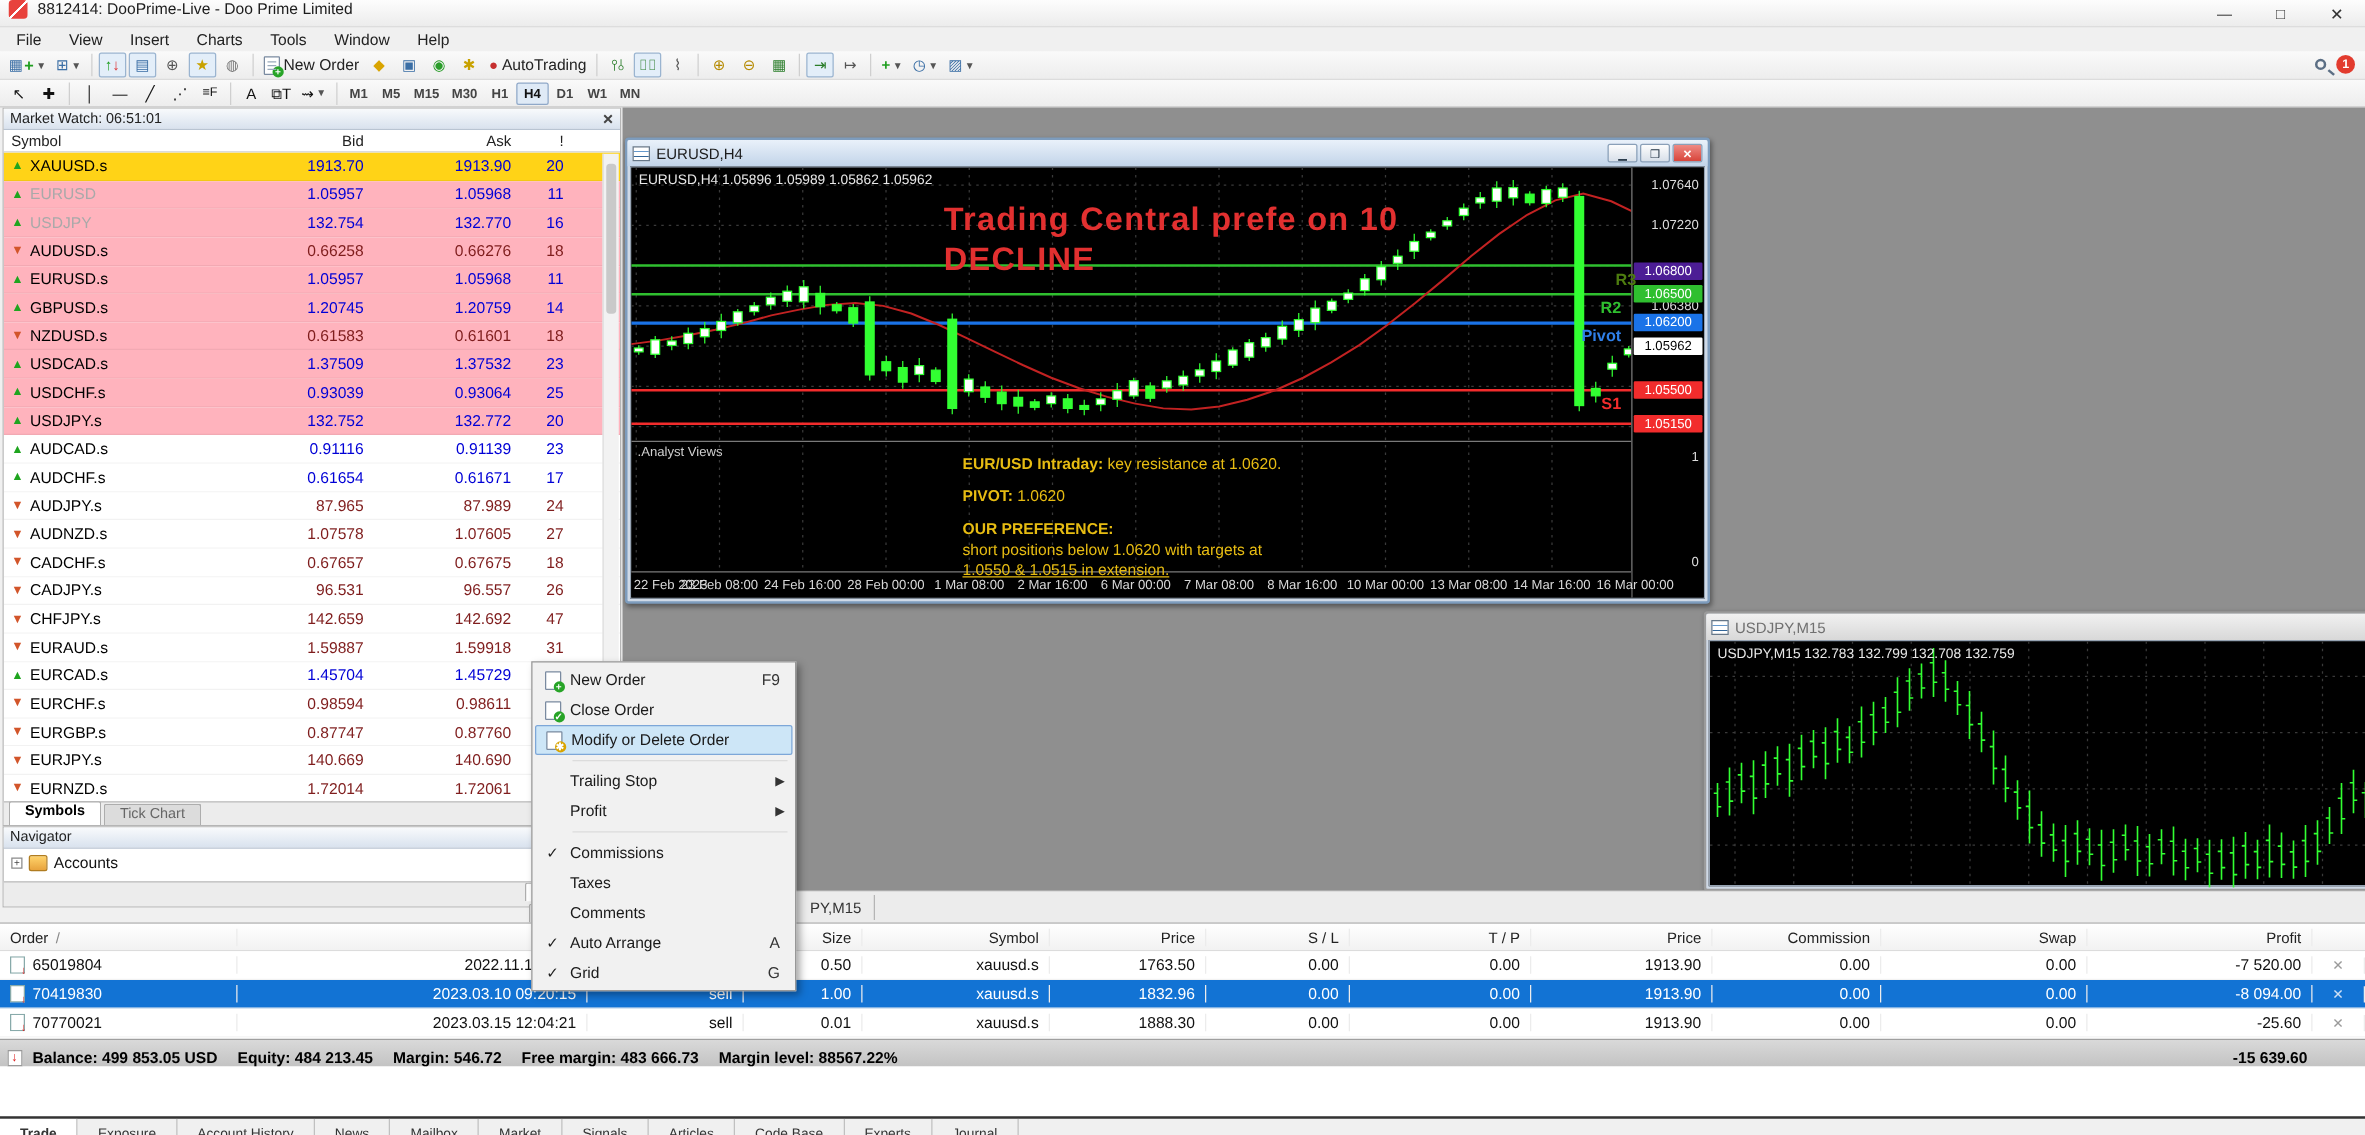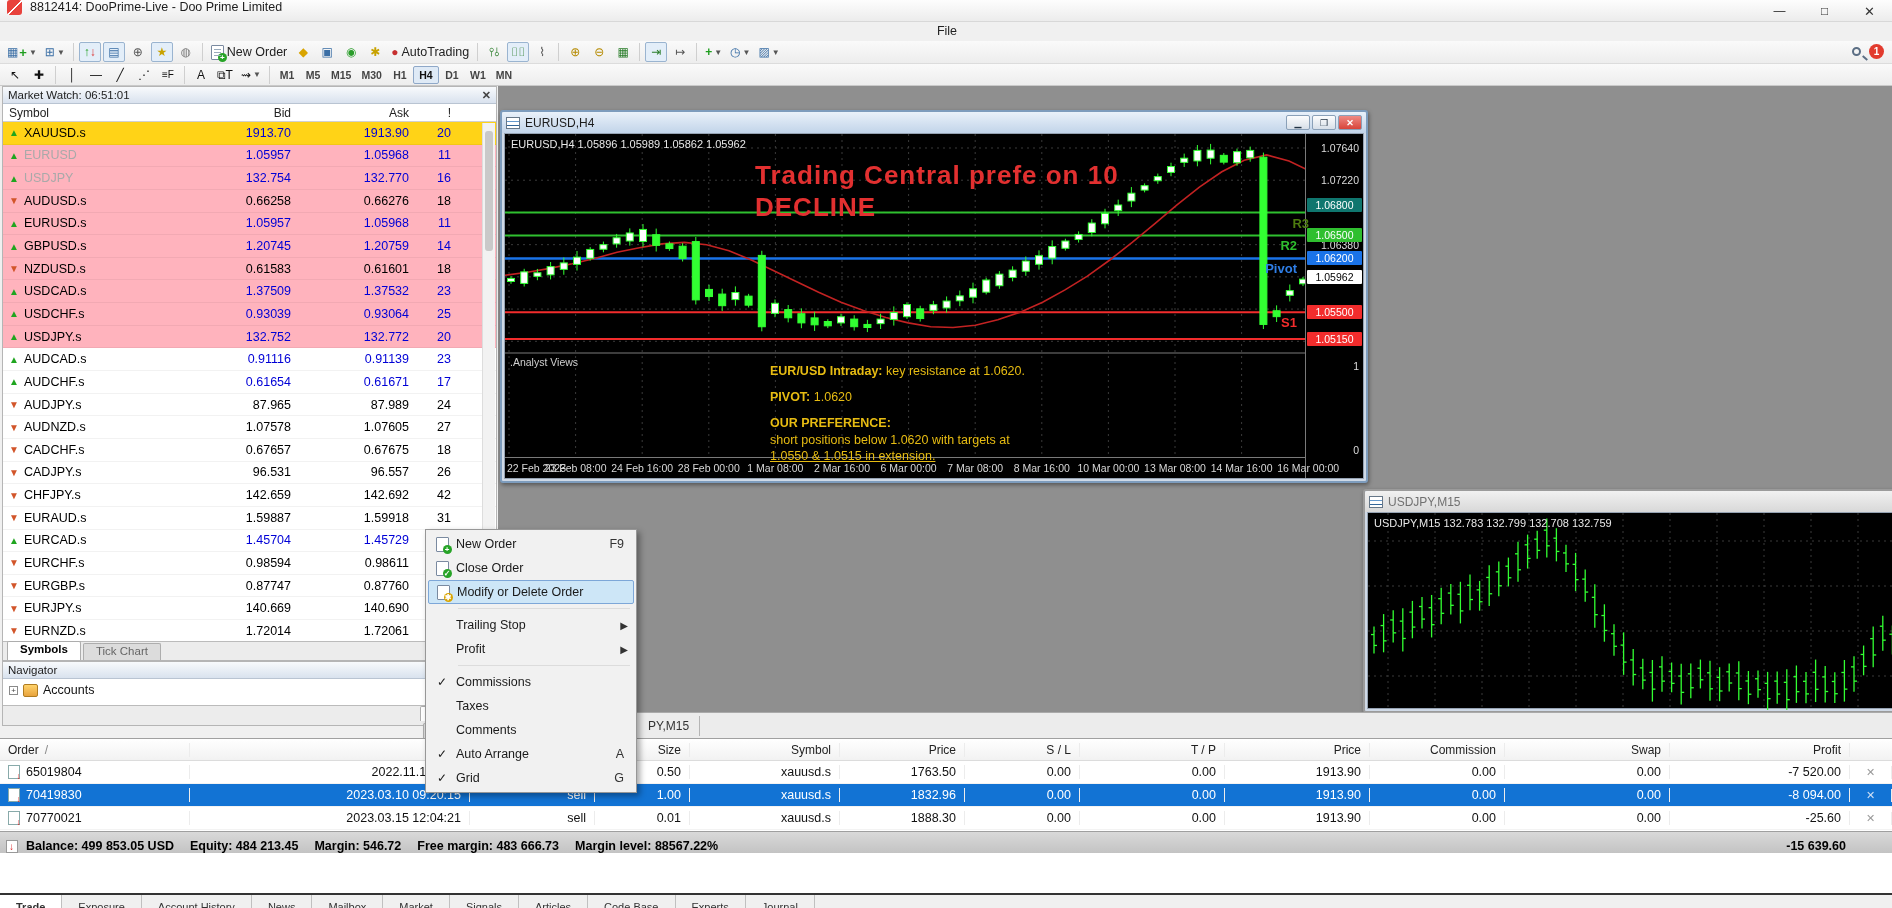--- a/index.html
+++ b/index.html
@@ -21,7 +21,7 @@
 
   
   #menubar{left:0;top:22px;width:1892px;height:19px;display:flex;align-items:center;
-           background:#f0f0f0;padding-left:2px;flex-direction:column;}
+           background:#f0f0f0;padding-left:2px;}
   .menu-item{padding:2px 11px;font-size:12.5px;color:#222;}
 
   

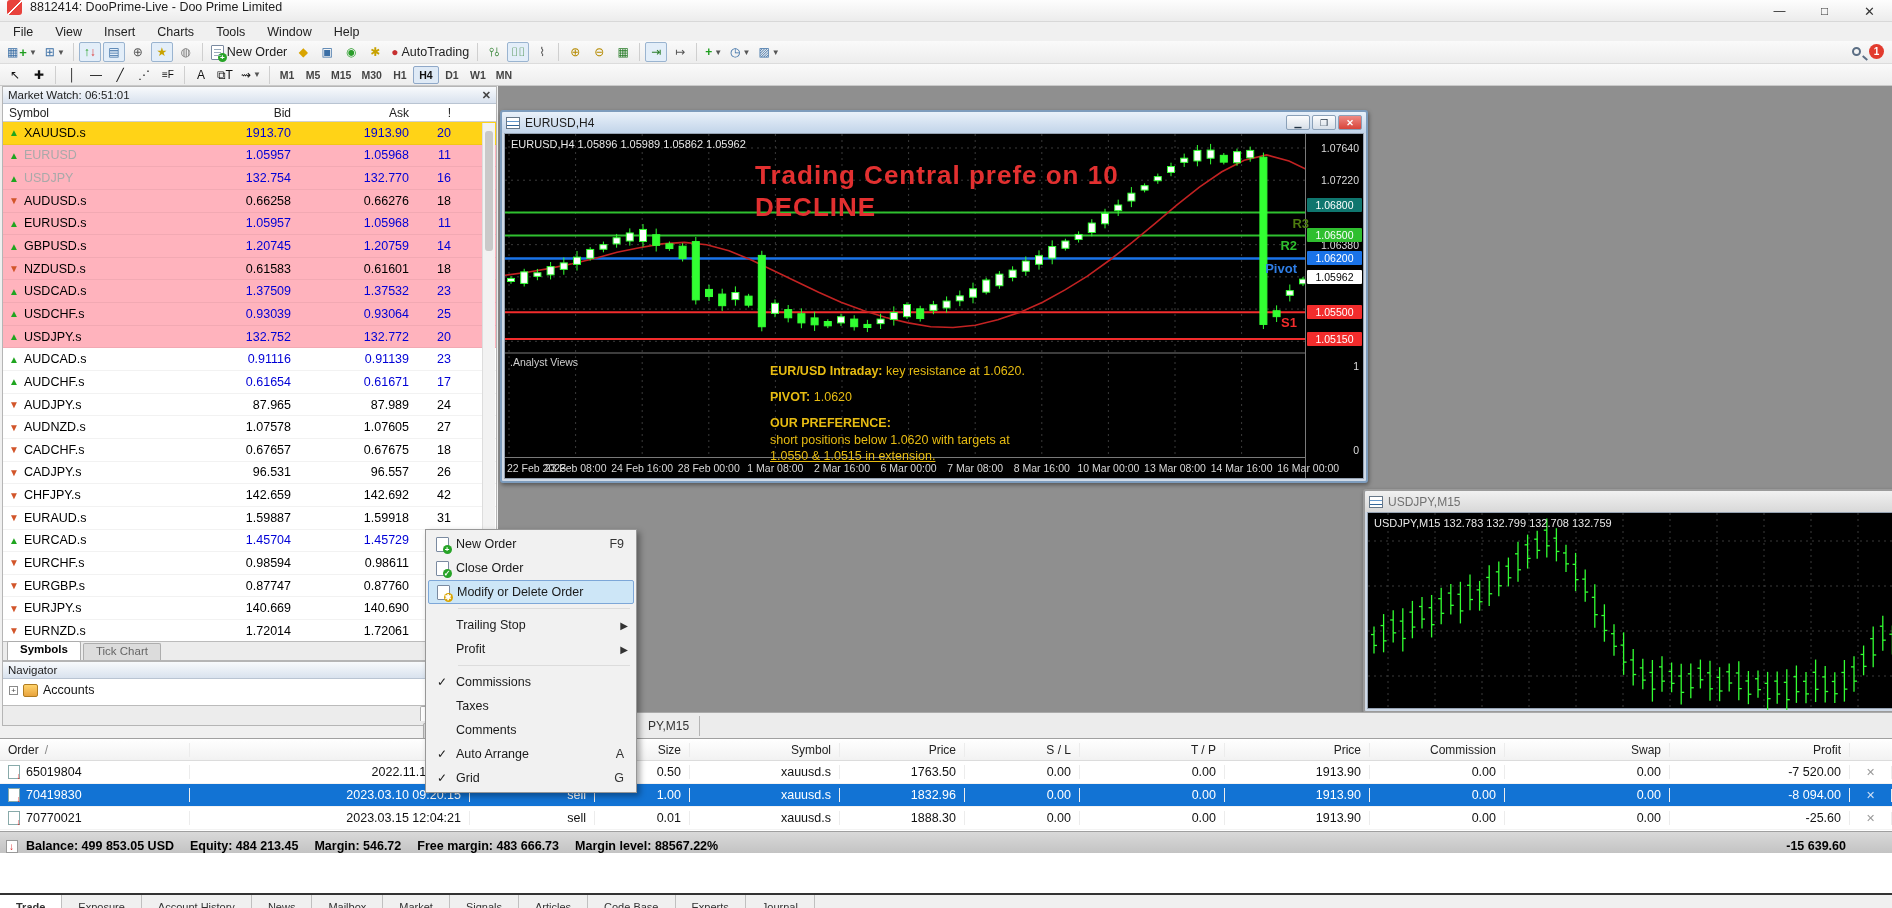--- a/index.html
+++ b/index.html
@@ -73,7 +73,7 @@
   .arr.up{color:#1fa51f;}
   .arr.down{color:#d2552a;}
   .val-up{color:#0000d6;}
-  .val-down{color:#000000;}
+  .val-down{color:#7f1d1d;}
   #mw-scroll{position:absolute;right:1px;top:36px;width:13px;height:520px;background:#f2f2f2;border-left:1px solid #ddd;}
   #mw-thumb{position:absolute;left:2px;top:8px;width:8px;height:120px;background:#c9c9c9;border-radius:3px;}
   #mw-tabs{position:absolute;left:0;bottom:0;width:100%;height:19px;background:#ececec;border-top:1px solid #bbb;

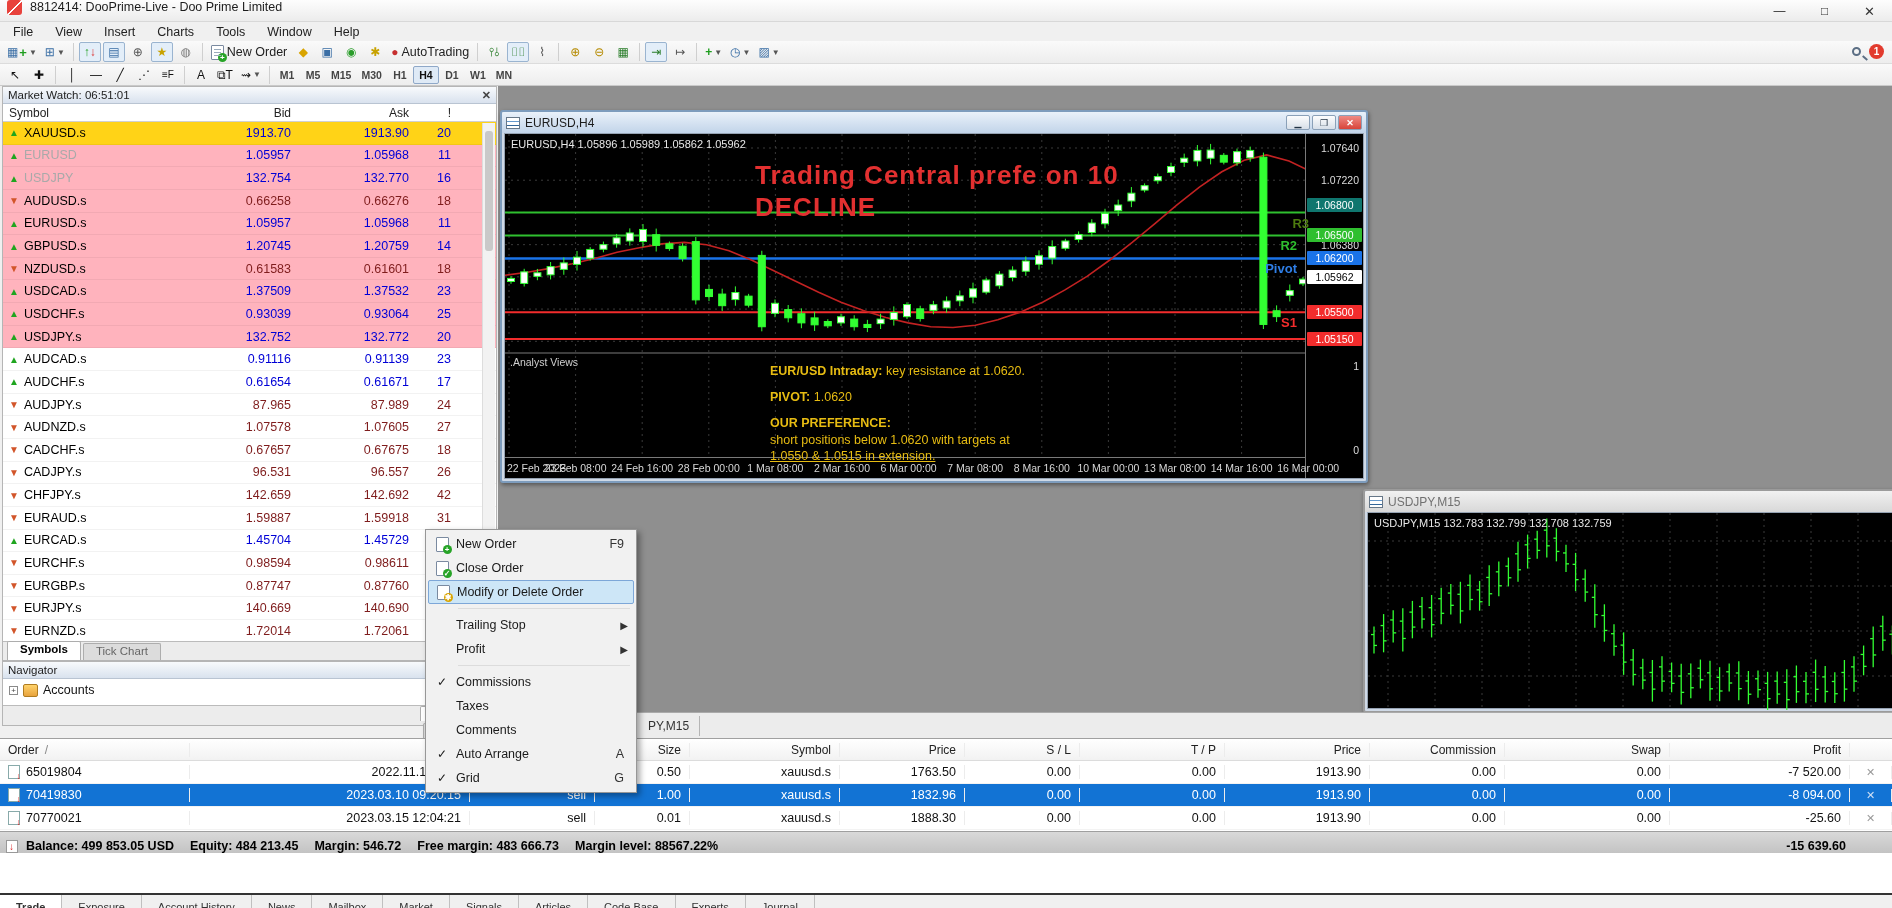--- a/index.html
+++ b/index.html
@@ -763,7 +763,7 @@
           <div class="tick" style="top: 8px;">1.07640</div>
           <div class="tick" style="top: 40.2182px;">1.07220</div>
           <div class="tick" style="top: 104.655px;">1.06380</div>
-          <div class="pbadge" style="top: 64px; background: #0f766e;">1.06800</div>
+          <div class="pbadge" style="top: 76px; background: #4c1d95;">1.06800</div>
           <div class="pbadge" style="top: 94.4494px; background: rgb(47, 191, 47);">1.06500</div>
           <div class="pbadge" style="top: 117.462px; background: rgb(26, 115, 232);">1.06200</div>
           <div class="pbadge" style="top: 171.159px; background: rgb(242, 44, 44);">1.05500</div>

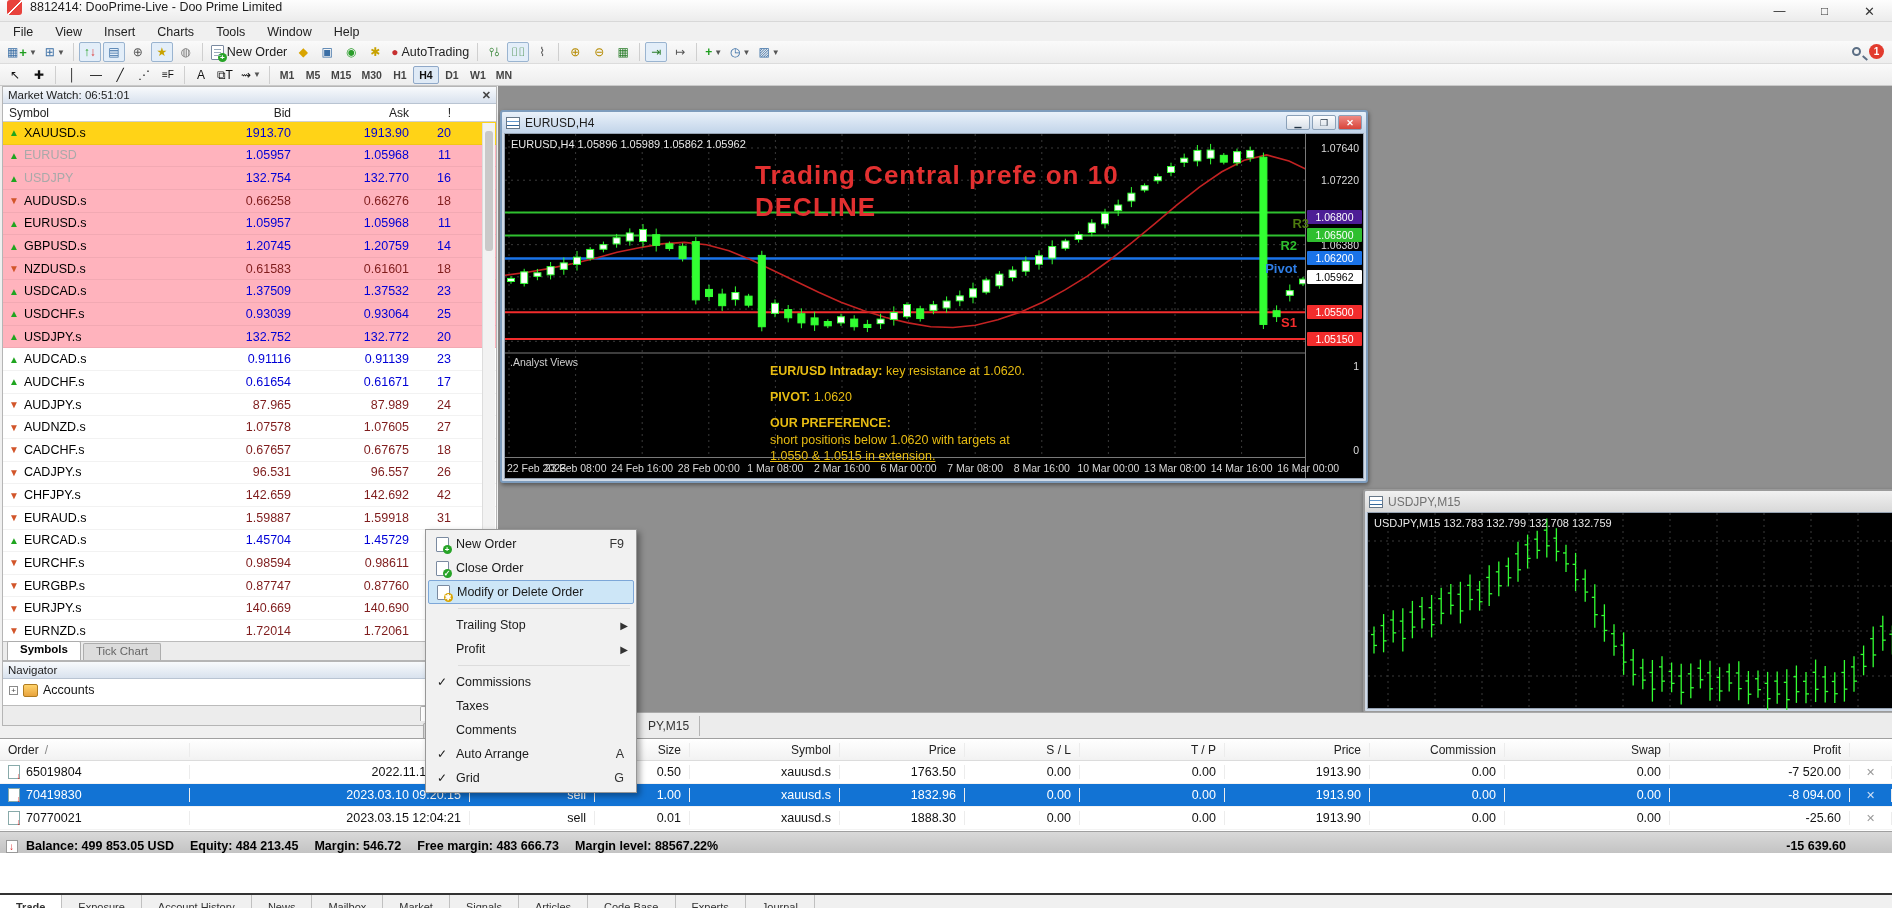--- a/index.html
+++ b/index.html
@@ -500,7 +500,7 @@
           </div>
           <div class="c-bid val-down">142.659</div>
           <div class="c-ask val-down">142.692</div>
-          <div class="c-sp val-down">42</div>
+          <div class="c-sp val-down">47</div>
         </div>
         <div class="mw-row white">
           <div class="c-sym mw-sym">

